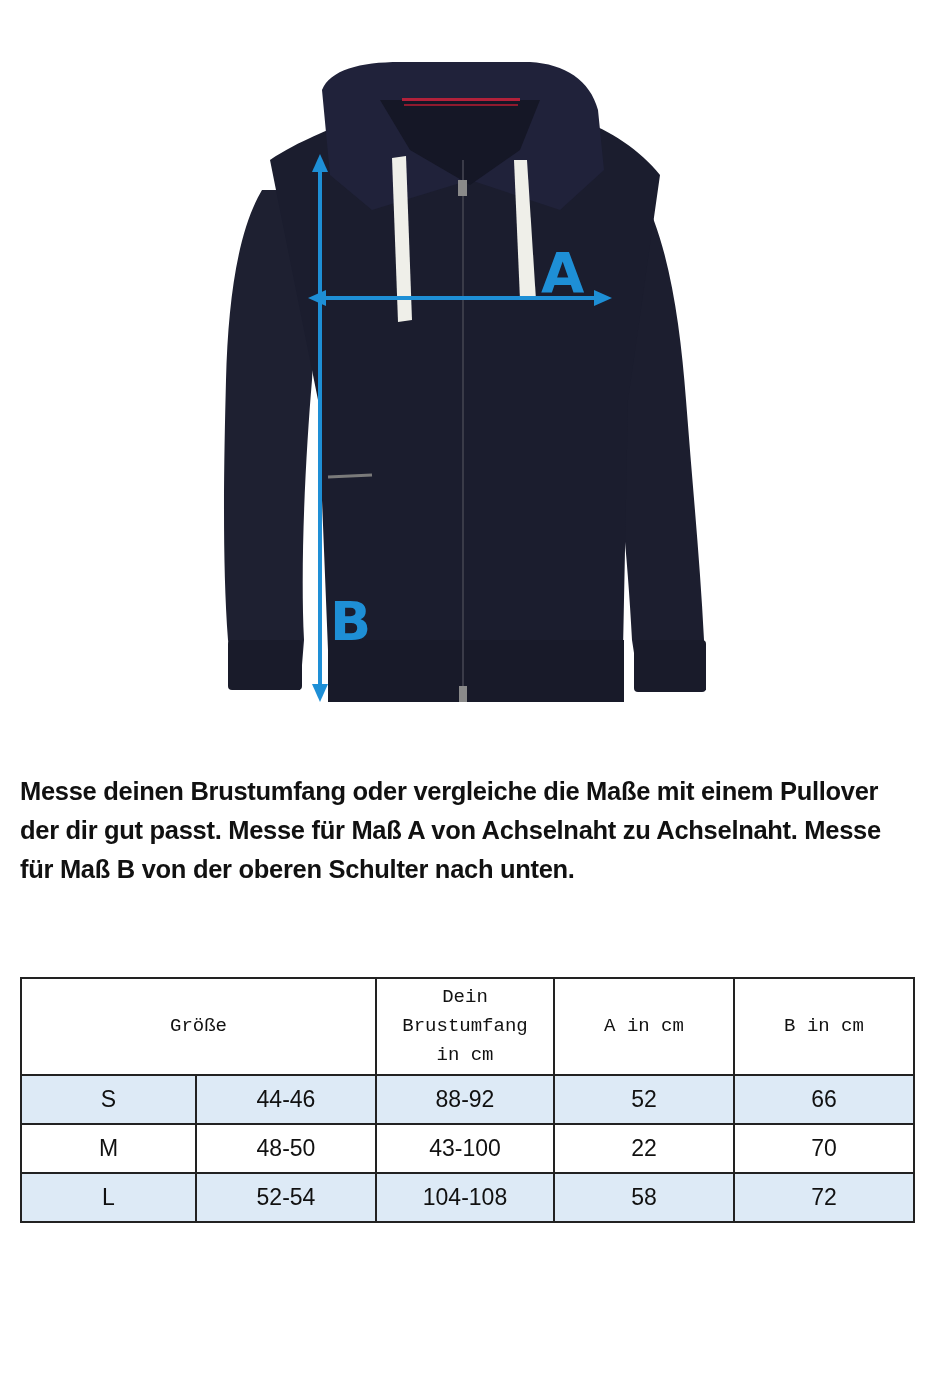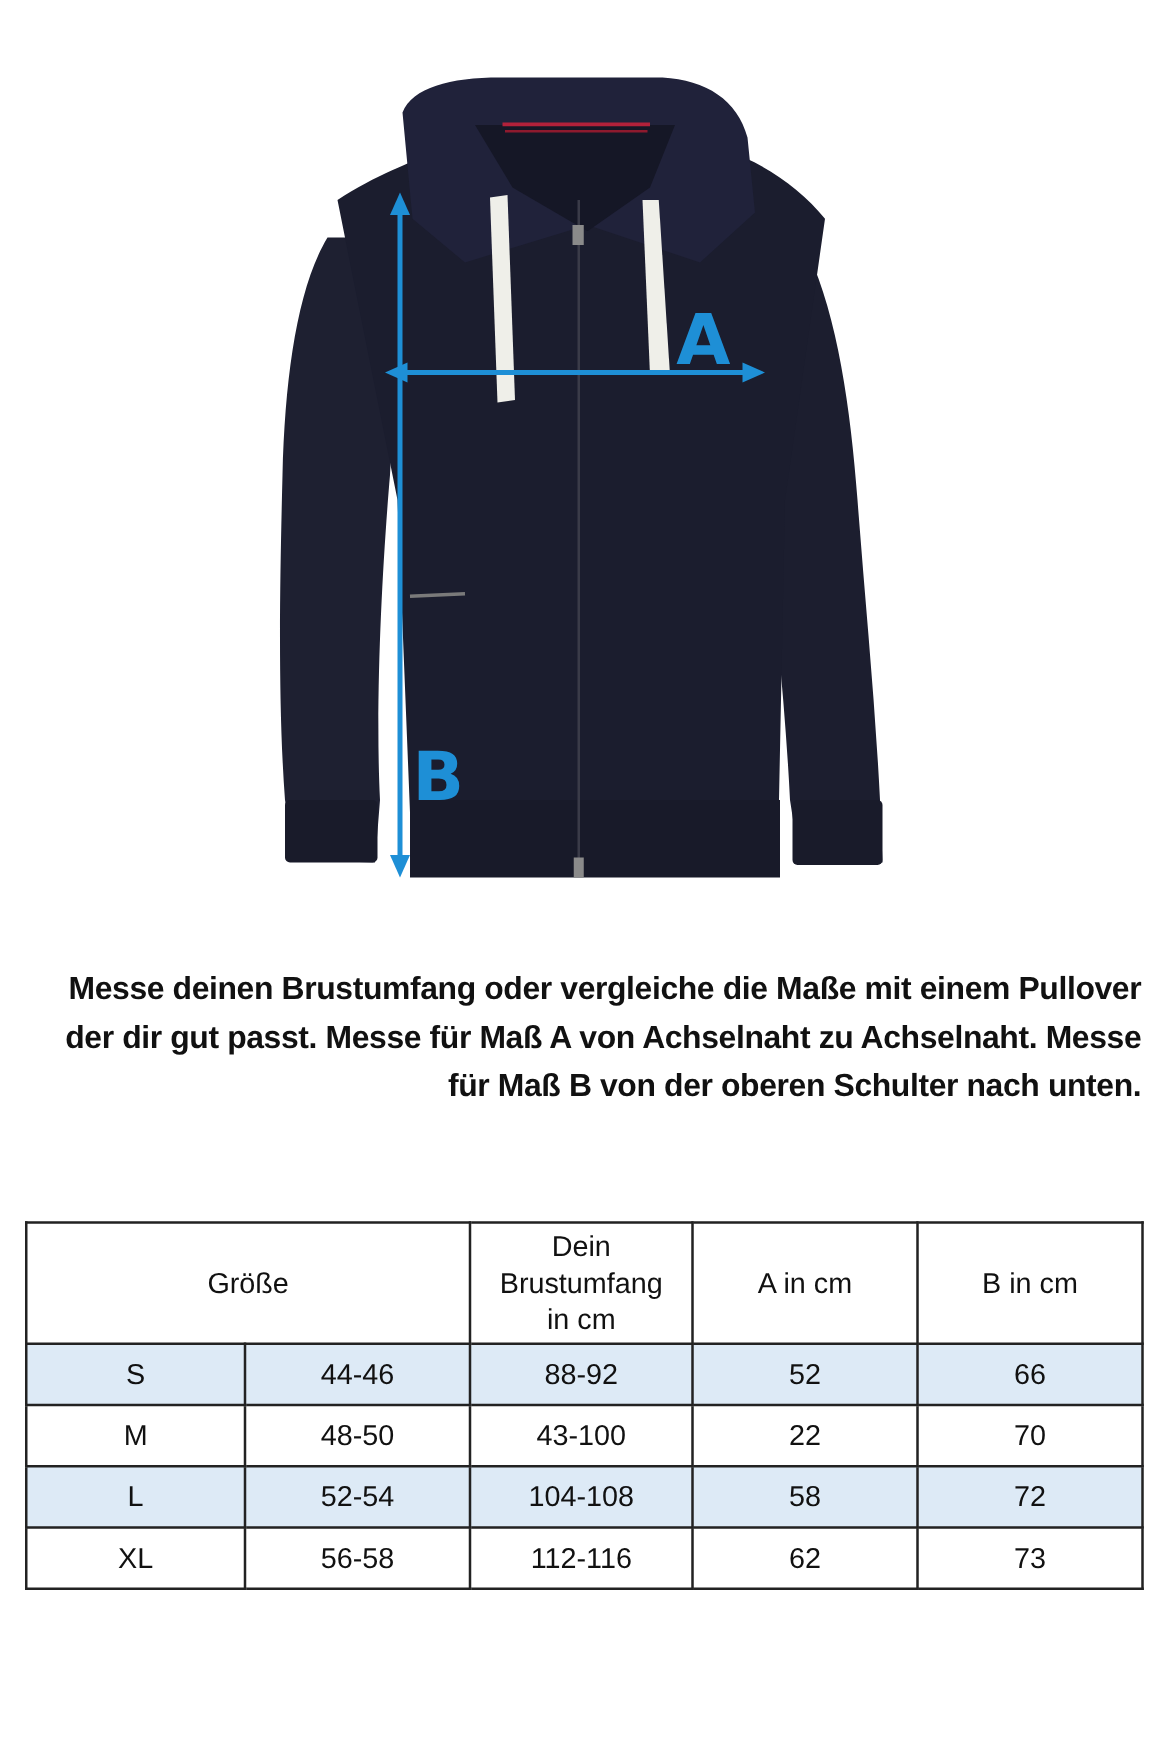--- a/index.html
+++ b/index.html
@@ -8,7 +8,7 @@
   .figure { position:absolute; left:0; top:0; width:933px; height:750px; }
   .figure svg { display:block; }
   .instructions { position:absolute; left:20px; top:772px; width:893px;
-                  text-align:right; font-weight:bold; font-size:25.5px; line-height:39px;
+                  text-align:left; font-weight:bold; font-size:25.5px; line-height:39px;
                   color:#111; letter-spacing:-0.3px; }
   .size-table { position:absolute; left:20px; top:977px; border-collapse:collapse;
                 font-size:23px; color:#111; table-layout:fixed; }

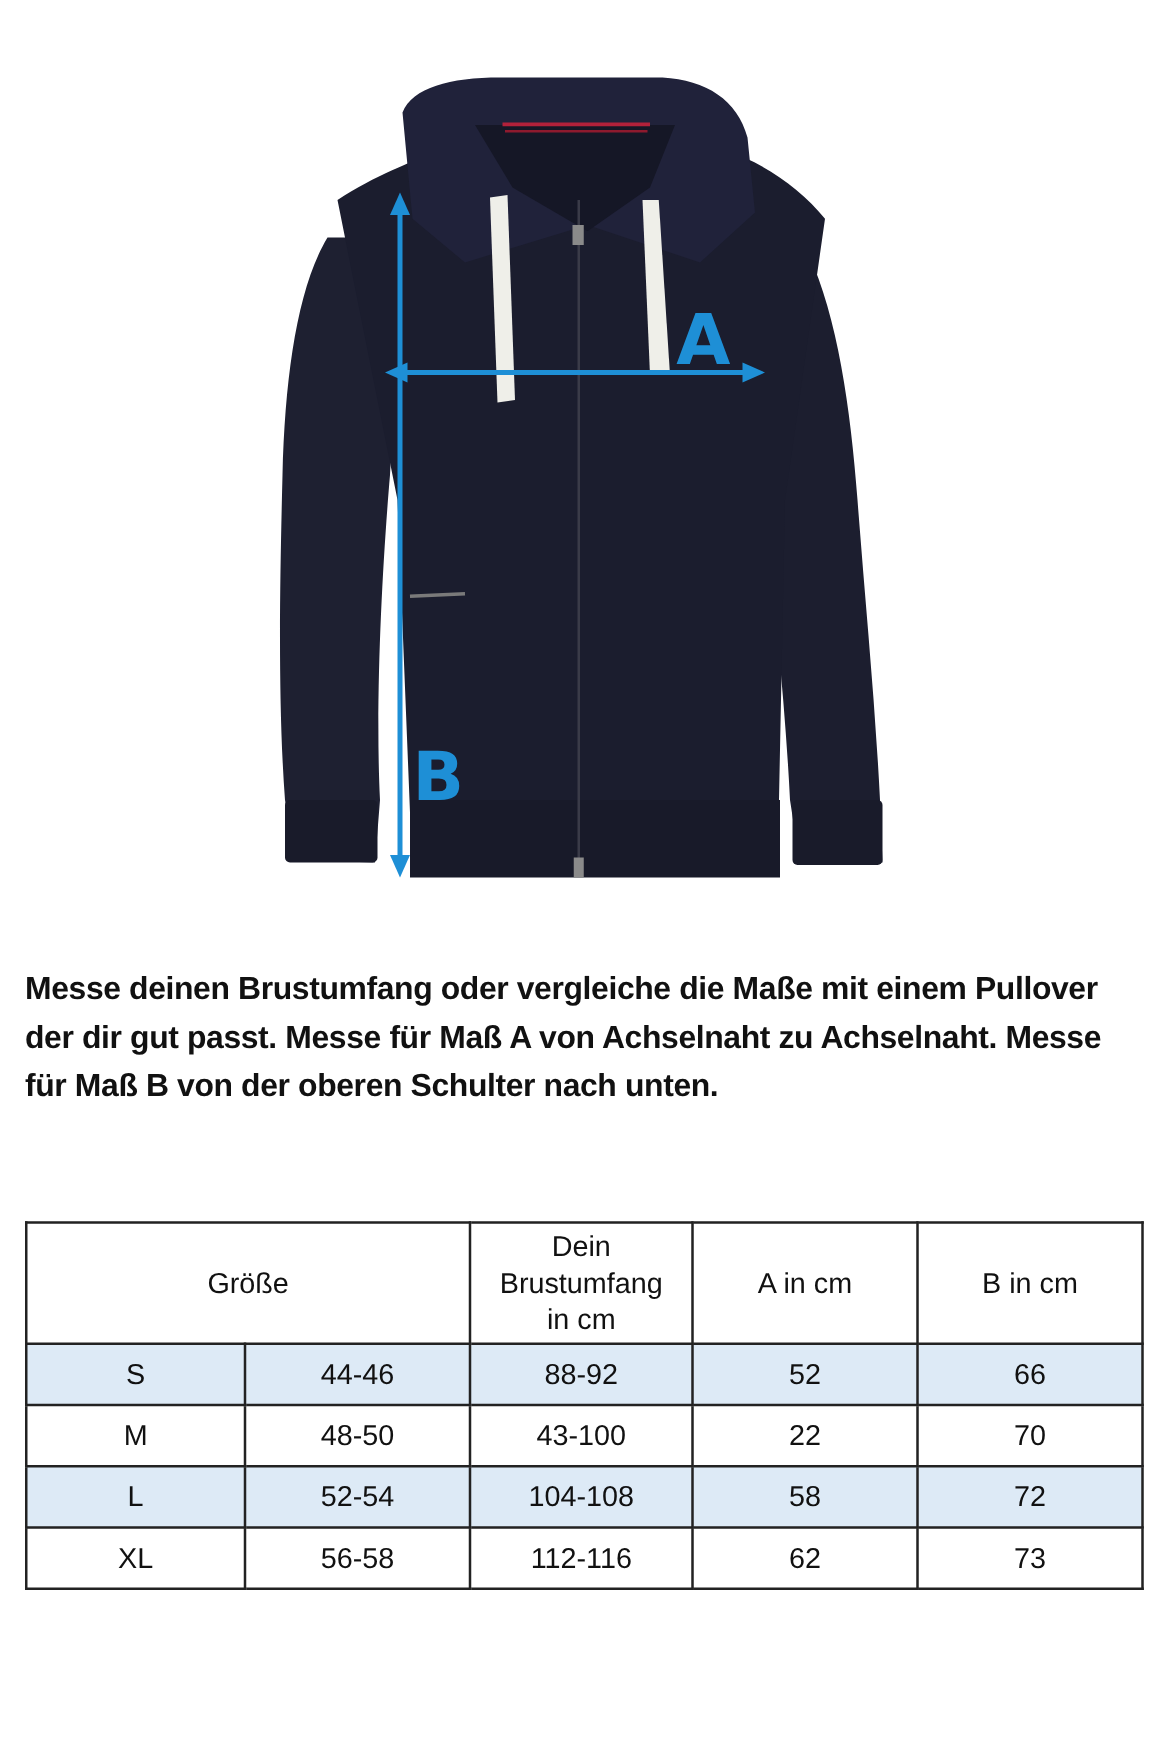--- a/index.html
+++ b/index.html
@@ -14,7 +14,7 @@
                 font-size:23px; color:#111; table-layout:fixed; }
   .size-table td, .size-table th { border:2px solid #222; text-align:center; padding:0;
                 font-weight:normal; }
-  .size-table th { height:95px; line-height:29px; font-size:23px; }
+  .size-table th { height:95px; line-height:29px; font-size:19px;font-family:Liberation Mono, monospace; }
   .size-table td { height:47px; }
   .size-table tr.shade td { background:#ddeaf6; }
 </style>

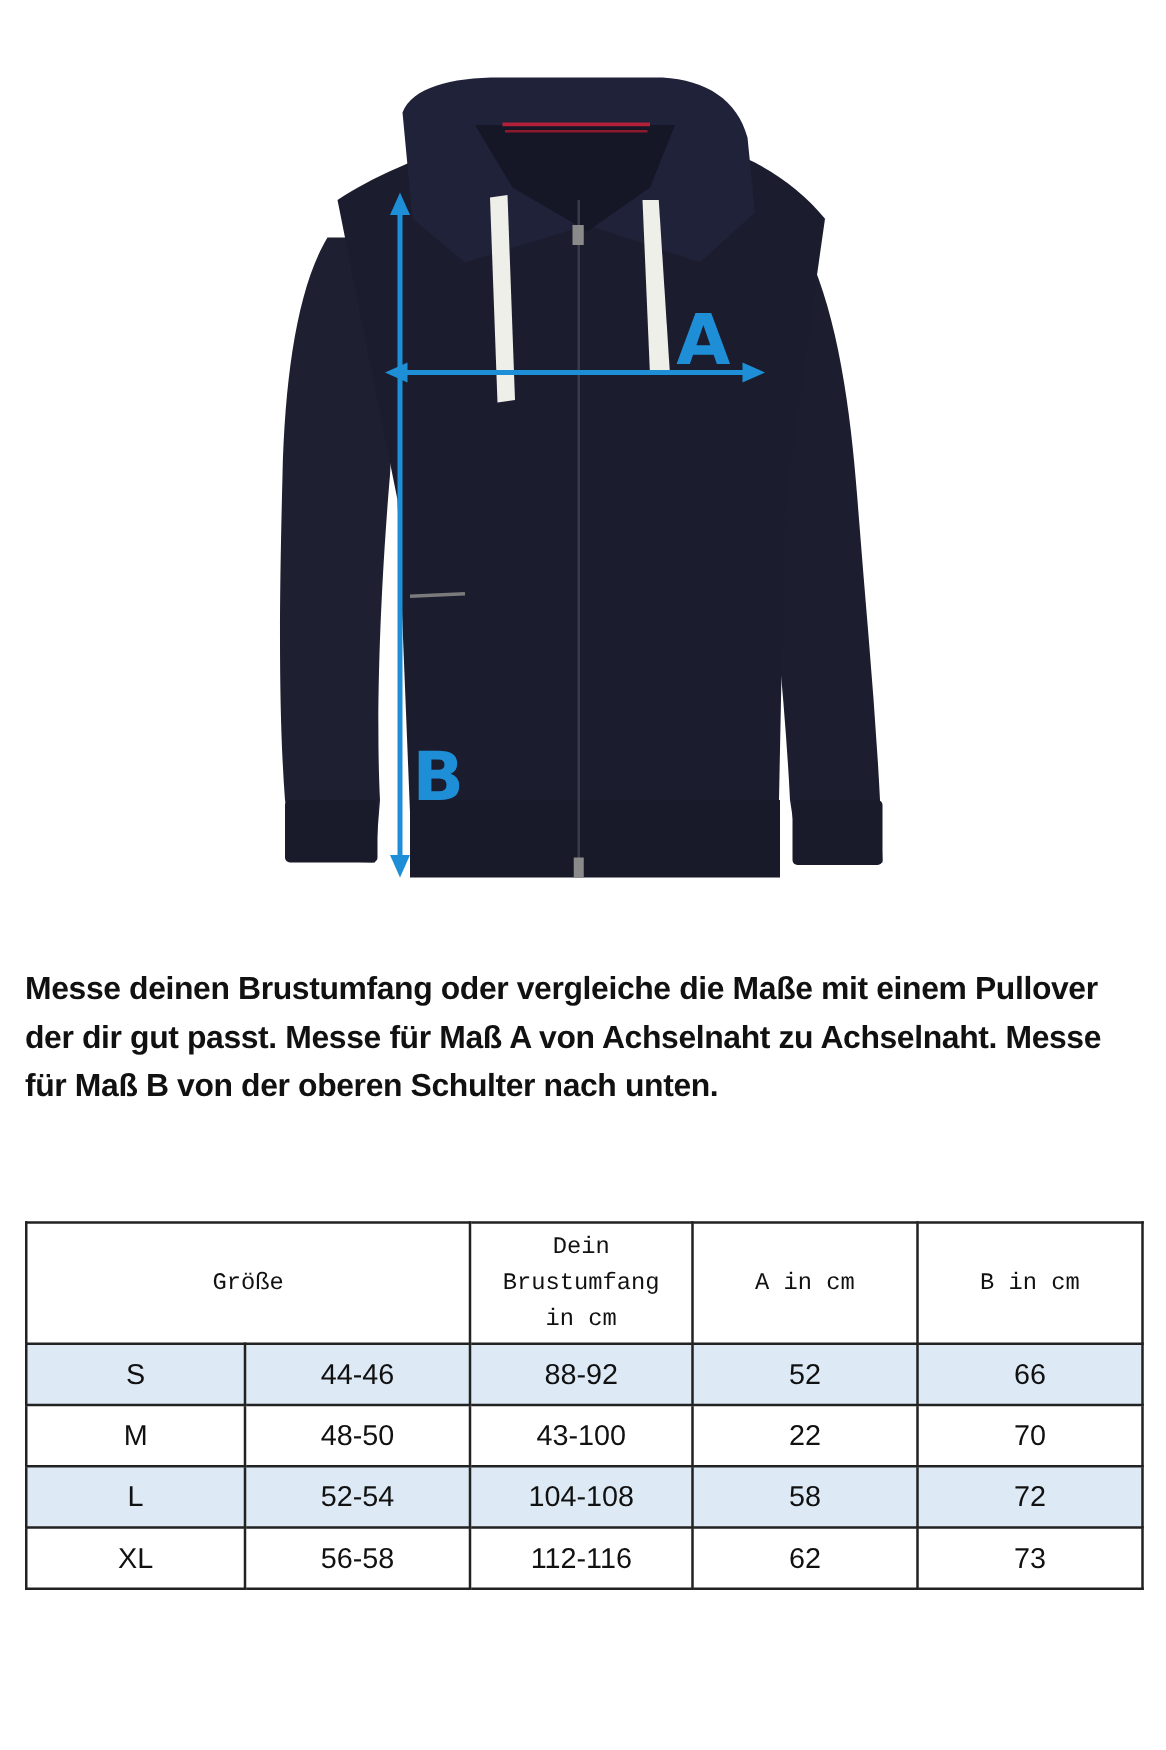--- a/index.html
+++ b/index.html
@@ -103,13 +103,6 @@
     <td>58</td>
     <td>72</td>
   </tr>
-  <tr>
-    <td>XL</td>
-    <td>56-58</td>
-    <td>112-116</td>
-    <td>62</td>
-    <td>73</td>
-  </tr>
 </tbody>
   </table>
 

